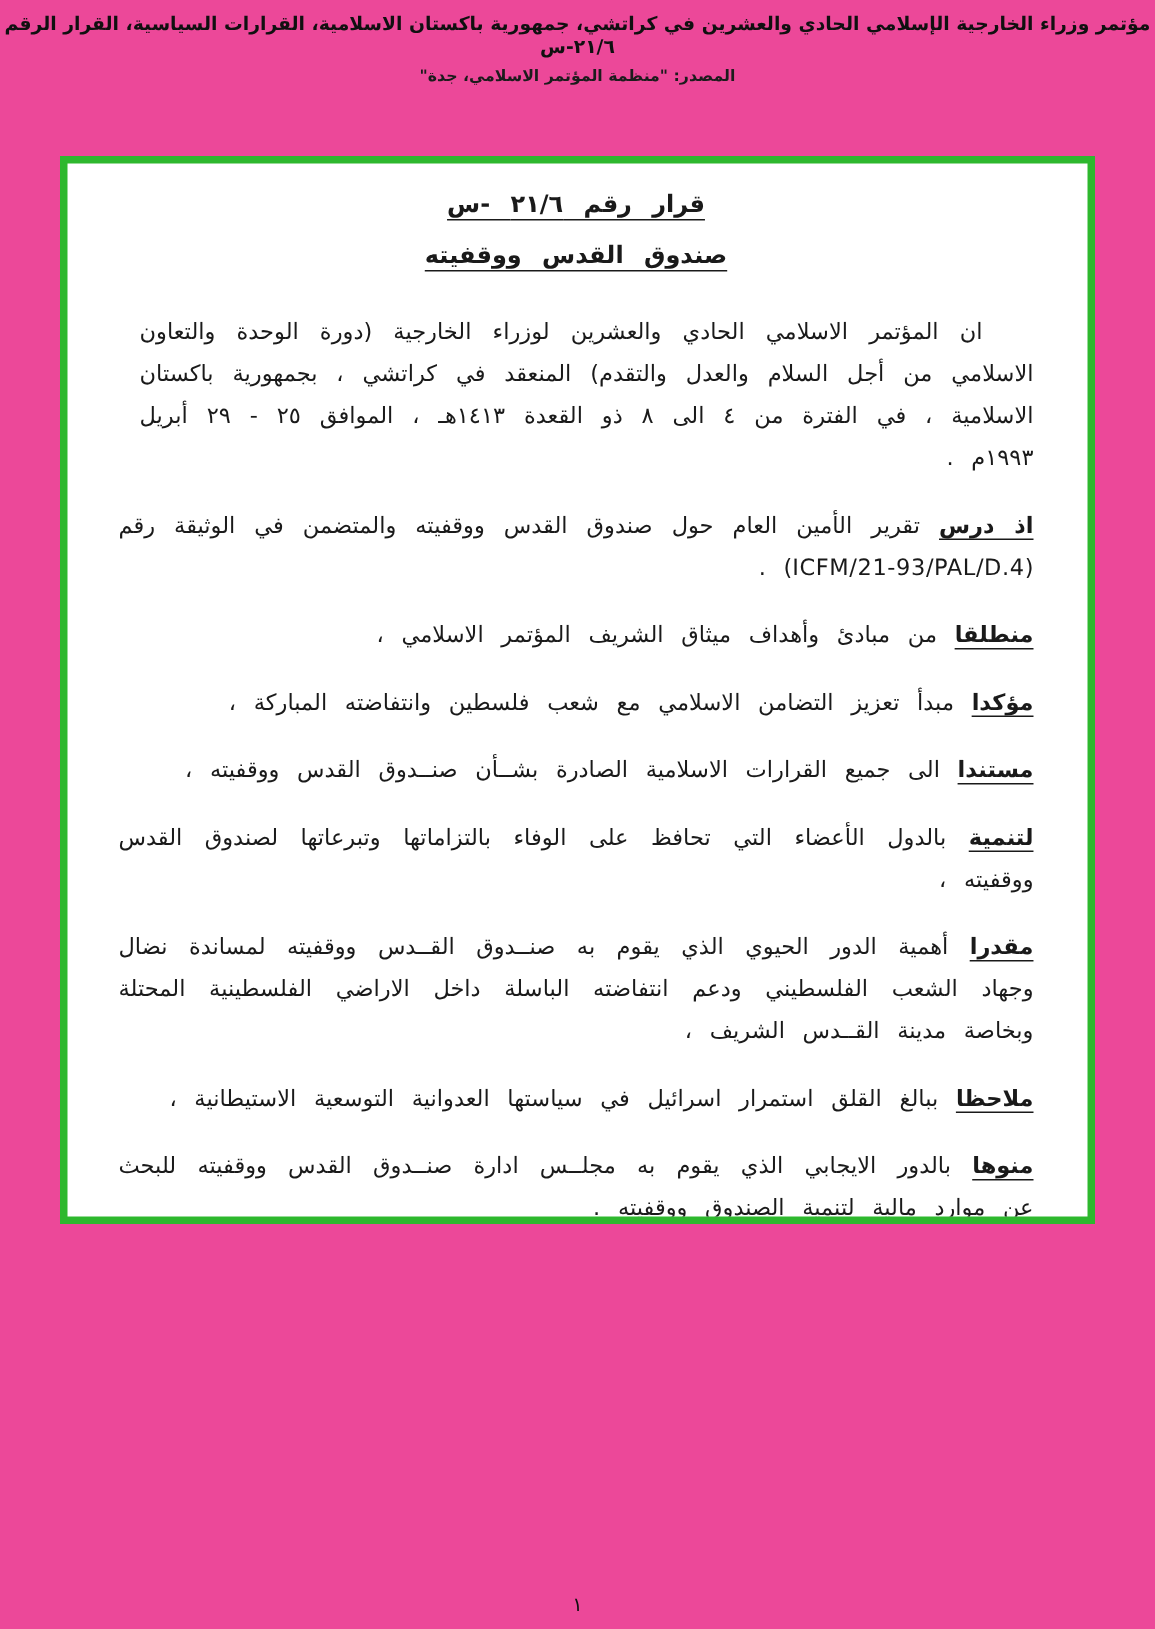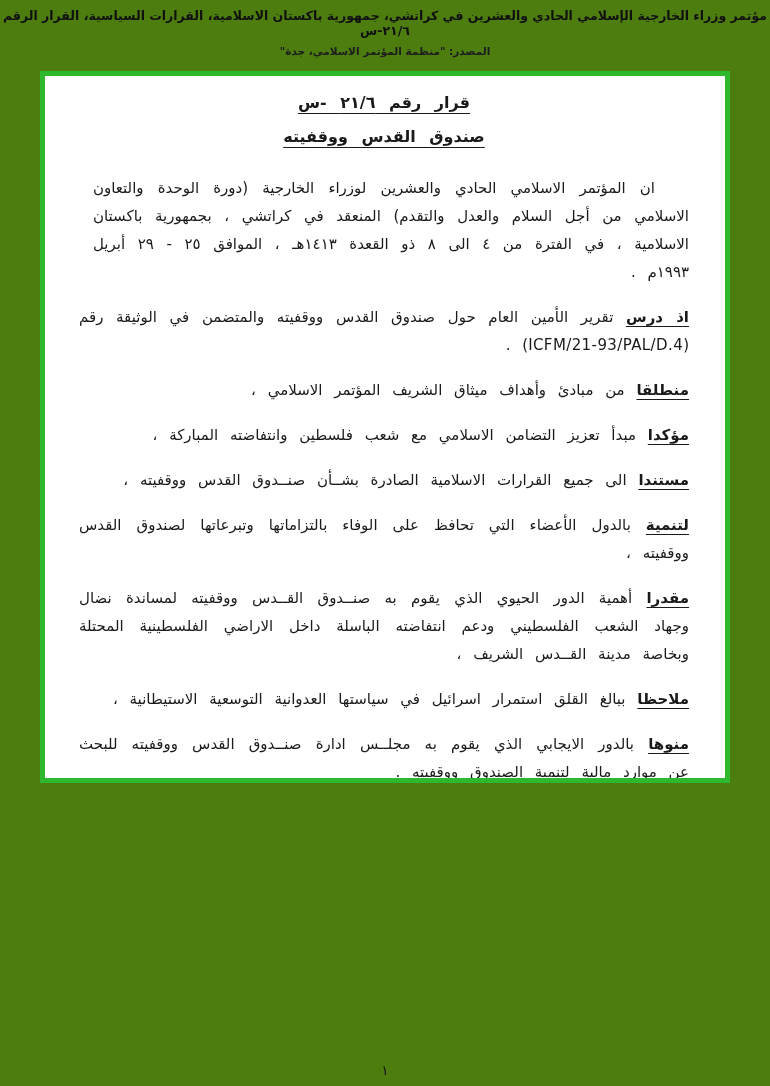--- a/index.html
+++ b/index.html
@@ -10,7 +10,7 @@
     width: 770px;
     height: 1086px;
     margin: 0 auto;
-    background: #4d7c0f;
+    background: #ec4899;
     position: relative;
     overflow: hidden;
   }

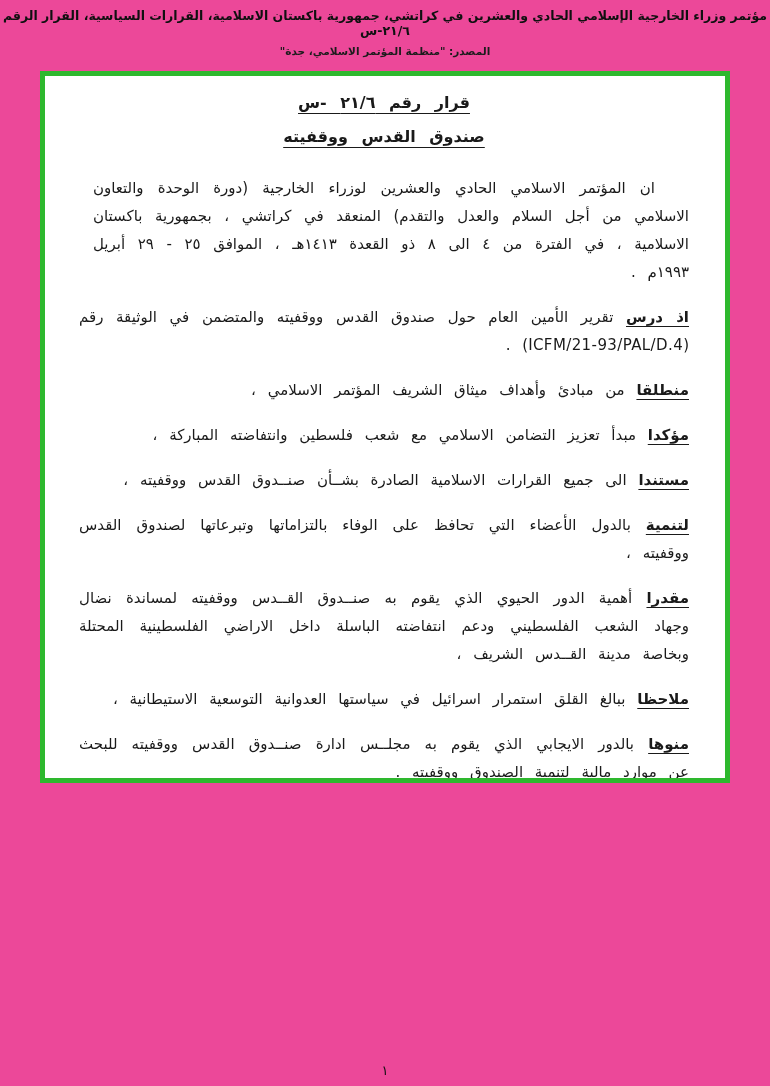--- a/index.html
+++ b/index.html
@@ -38,7 +38,7 @@
 
   .scan-box {
     position: absolute;
-    top: 71px;
+    top: 104px;
     left: 40px;
     width: 690px;
     height: 712px;

